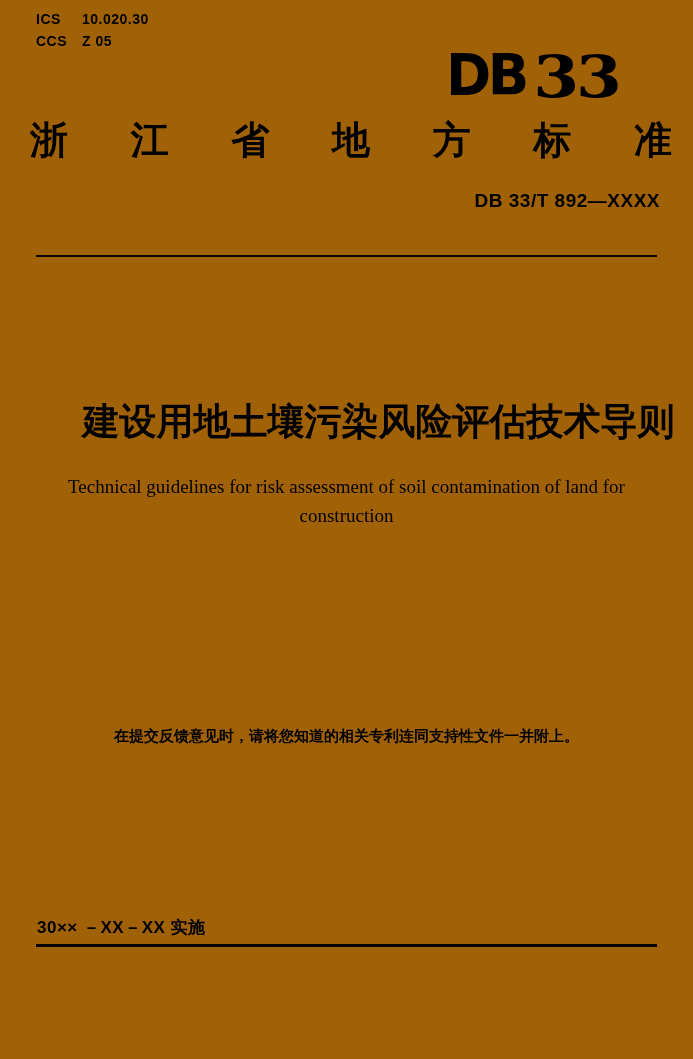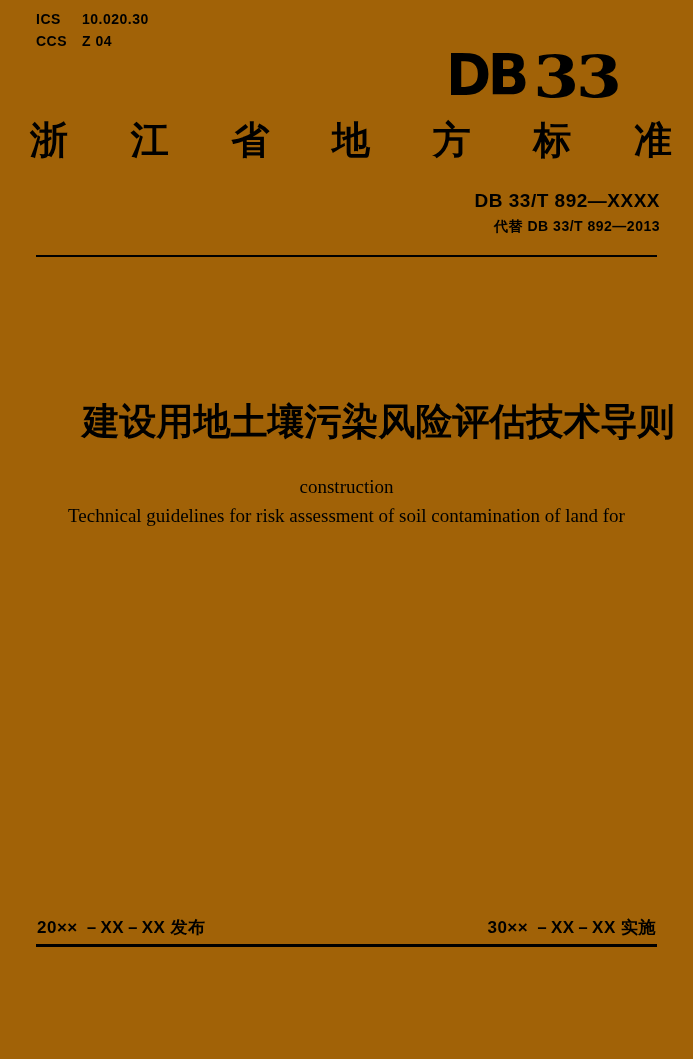--- a/index.html
+++ b/index.html
@@ -156,7 +156,7 @@
       <span class="code-label">ICS</span><span>10.020.30</span>
     </div>
     <div>
-      <span class="code-label">CCS</span><span>Z 04</span>
+      <span class="code-label">CCS</span><span>Z 05</span>
     </div>
   </div>
 

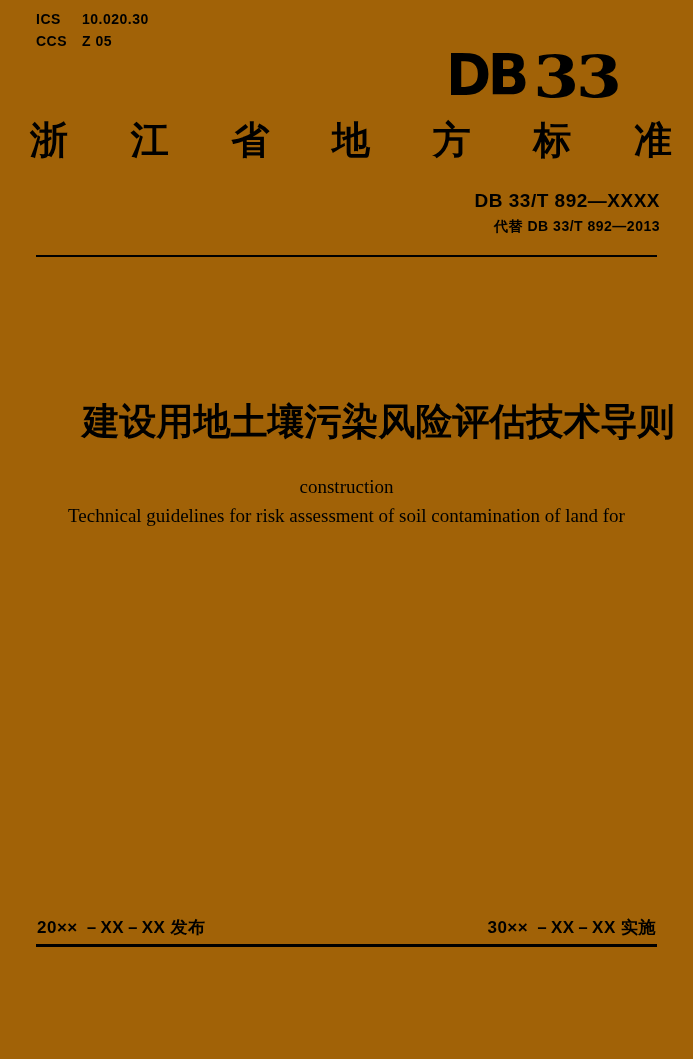--- a/index.html
+++ b/index.html
@@ -177,7 +177,6 @@
 
   <div class="stdno">
     <div class="stdno-main">DB 33/T 892—XXXX</div>
-    <div class="stdno-rep">代替 DB 33/T 892—2013</div>
   </div>
 
   <div class="rule rule-top"></div>

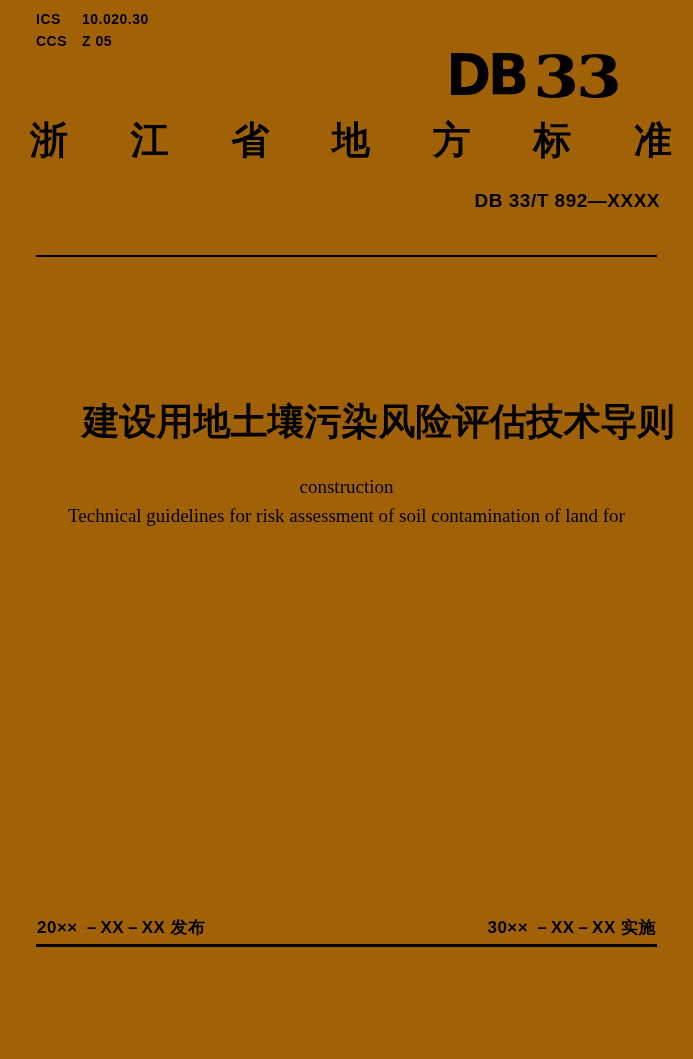--- a/index.html
+++ b/index.html
@@ -184,8 +184,8 @@
   <div class="title-zh">建设用地土壤污染风险评估技术导则</div>
 
   <div class="title-en">
+    <div>Technical guidelines for risk assessment of soil contamination of land for</div>
     <div>construction</div>
-    <div>Technical guidelines for risk assessment of soil contamination of land for</div>
   </div>
 
 

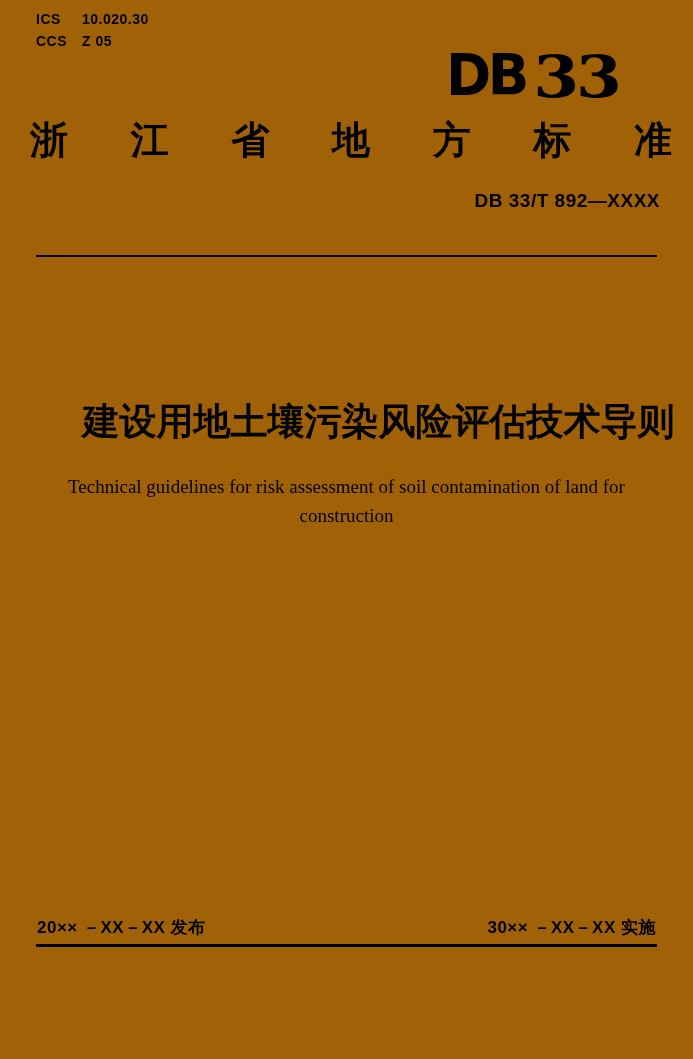--- a/index.html
+++ b/index.html
@@ -189,6 +189,7 @@
   </div>
 
 
+  <div class="notice">在提交反馈意见时，请将您知道的相关专利连同支持性文件一并附上。</div>
 
   <div class="dates">
     <span>20×× －XX－XX 发布</span>

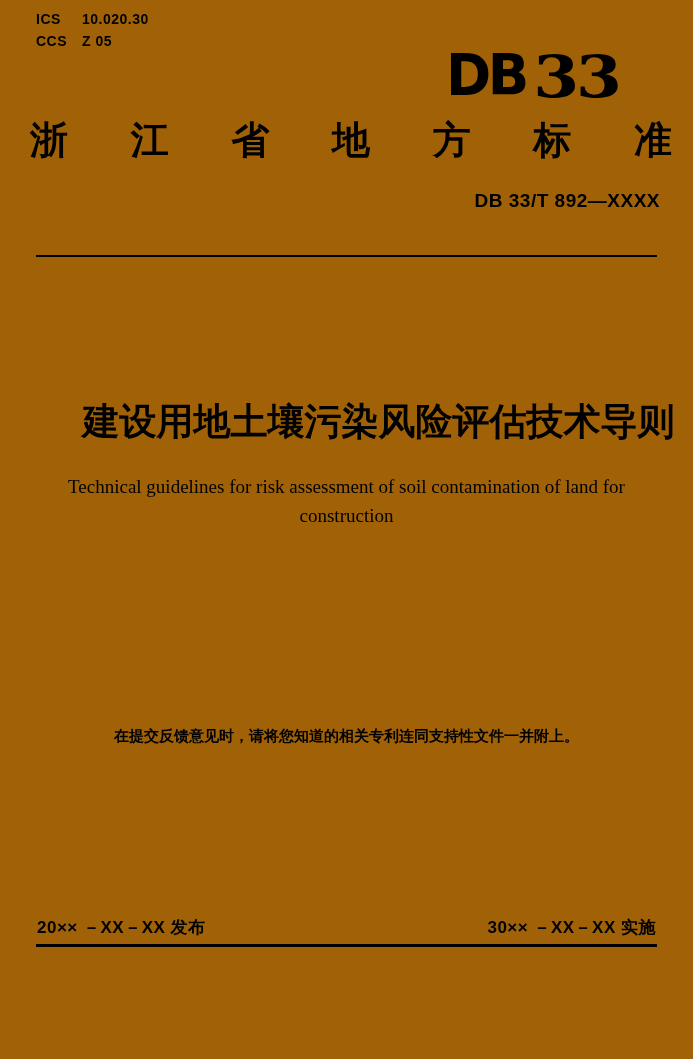--- a/index.html
+++ b/index.html
@@ -192,7 +192,6 @@
   <div class="notice">在提交反馈意见时，请将您知道的相关专利连同支持性文件一并附上。</div>
 
   <div class="dates">
-    <span>20×× －XX－XX 发布</span>
     <span>30×× －XX－XX 实施</span>
   </div>
 

